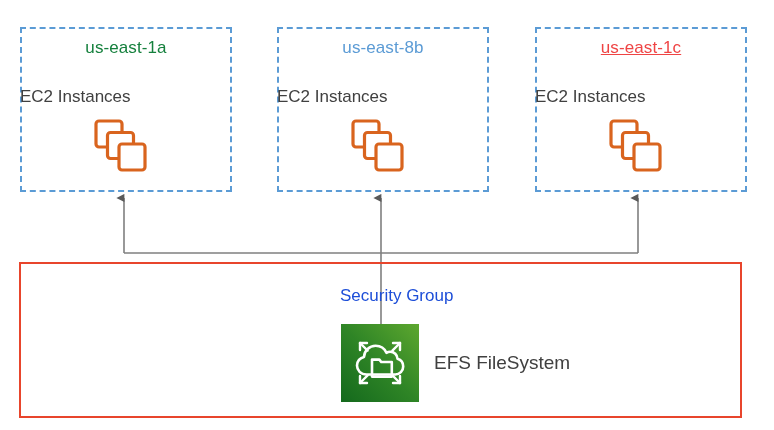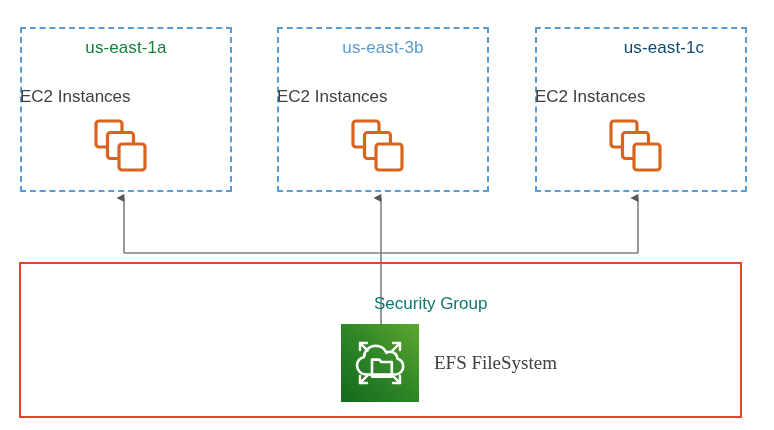--- a/index.html
+++ b/index.html
@@ -168,7 +168,7 @@
           <rect x="25.0" y="25.0" width="26" height="26" rx="3" ry="3" fill="#ffffff" stroke="#d9641e" stroke-width="3.2"></rect>
         </svg></div>
       <div class="az-box" style="left: 277px; top: 27px; width: 212px; height: 165px; border-color: rgb(91, 155, 213);"></div>
-      <div class="az-label" style="top: 38px; left: 277px; width: 212px; right: auto; color: rgb(91, 155, 213);">us-east-3b</div>
+      <div class="az-label" style="top: 38px; left: 277px; width: 212px; right: auto; color: rgb(91, 155, 213);">us-east-8b</div>
       <div class="az-sublabel" style="top: 87px; left: 277px; width: 212px; right: auto; color: rgb(64, 64, 64);">EC2 Instances</div>
       <div class="ec2-icon-wrap" style="left: 351px; top: 119px;"><svg viewBox="0 0 60 60" width="60" height="60" xmlns="http://www.w3.org/2000/svg">
           <rect x="2.0" y="2.0" width="26" height="26" rx="3" ry="3" fill="#ffffff" stroke="#d9641e" stroke-width="3.2"></rect>

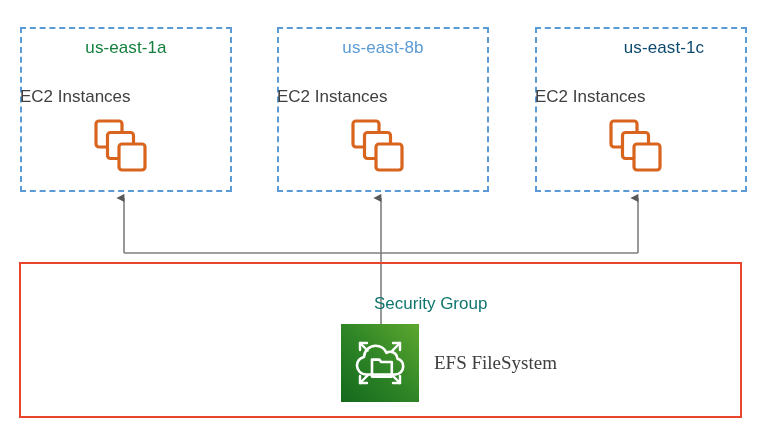--- a/index.html
+++ b/index.html
@@ -176,7 +176,7 @@
           <rect x="25.0" y="25.0" width="26" height="26" rx="3" ry="3" fill="#ffffff" stroke="#d9641e" stroke-width="3.2"></rect>
         </svg></div>
       <div class="az-box" style="left: 535px; top: 27px; width: 212px; height: 165px; border-color: rgb(91, 155, 213);"></div>
-      <div class="az-label" style="top: 38px; left: 558px; width: 212px; right: auto; color: #0c4a6e;">us-east-1c</div>
+      <div class="az-label" style="top: 38px; left: 535px; width: 212px; right: auto; color: #ef4444; text-decoration: underline;">us-east-1c</div>
       <div class="az-sublabel" style="top: 87px; left: 535px; width: 212px; right: auto; color: rgb(64, 64, 64);">EC2 Instances</div>
       <div class="ec2-icon-wrap" style="left: 609px; top: 119px;"><svg viewBox="0 0 60 60" width="60" height="60" xmlns="http://www.w3.org/2000/svg">
           <rect x="2.0" y="2.0" width="26" height="26" rx="3" ry="3" fill="#ffffff" stroke="#d9641e" stroke-width="3.2"></rect>

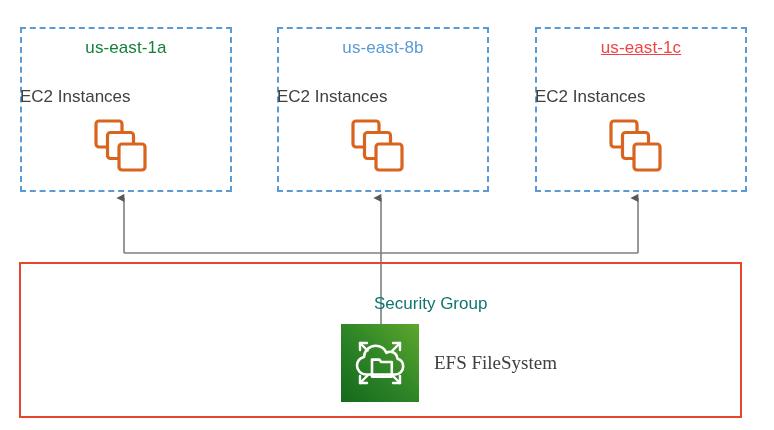--- a/index.html
+++ b/index.html
@@ -116,7 +116,7 @@
   </svg>
 
   <div id="security-group-box" style="left: 19px; top: 262px; width: 723px; height: 156px; border-color: rgb(232, 69, 44);"></div>
-  <div id="security-group-label" style="left: 340px; top: 294px; color: #0f766e; margin-left: 34px;">Security Group</div>
+  <div id="security-group-label" style="left: 340px; top: 286px; color: #1d4ed8;">Security Group</div>
 
   <div id="efs-icon-wrap" style="left: 341px; top: 324px;">
     <svg viewBox="0 0 78 78" width="78" height="78" xmlns="http://www.w3.org/2000/svg">

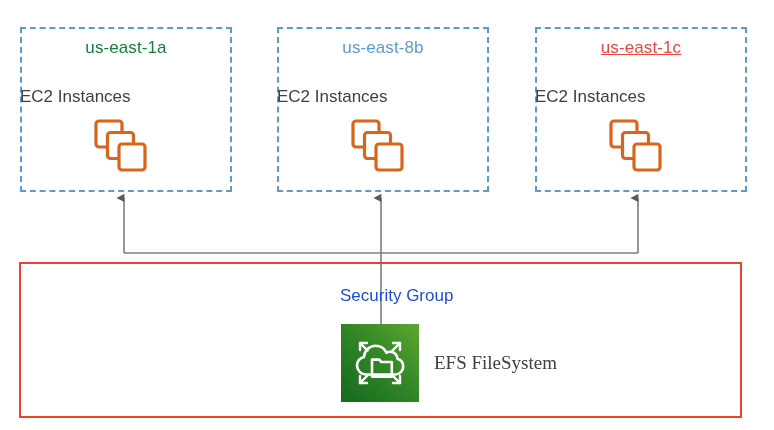--- a/index.html
+++ b/index.html
@@ -81,7 +81,6 @@
     color: #404040;
     font-size: 19px;
     white-space: nowrap;
-    font-family: Liberation Serif, serif;
   }
 </style>
 </head>

